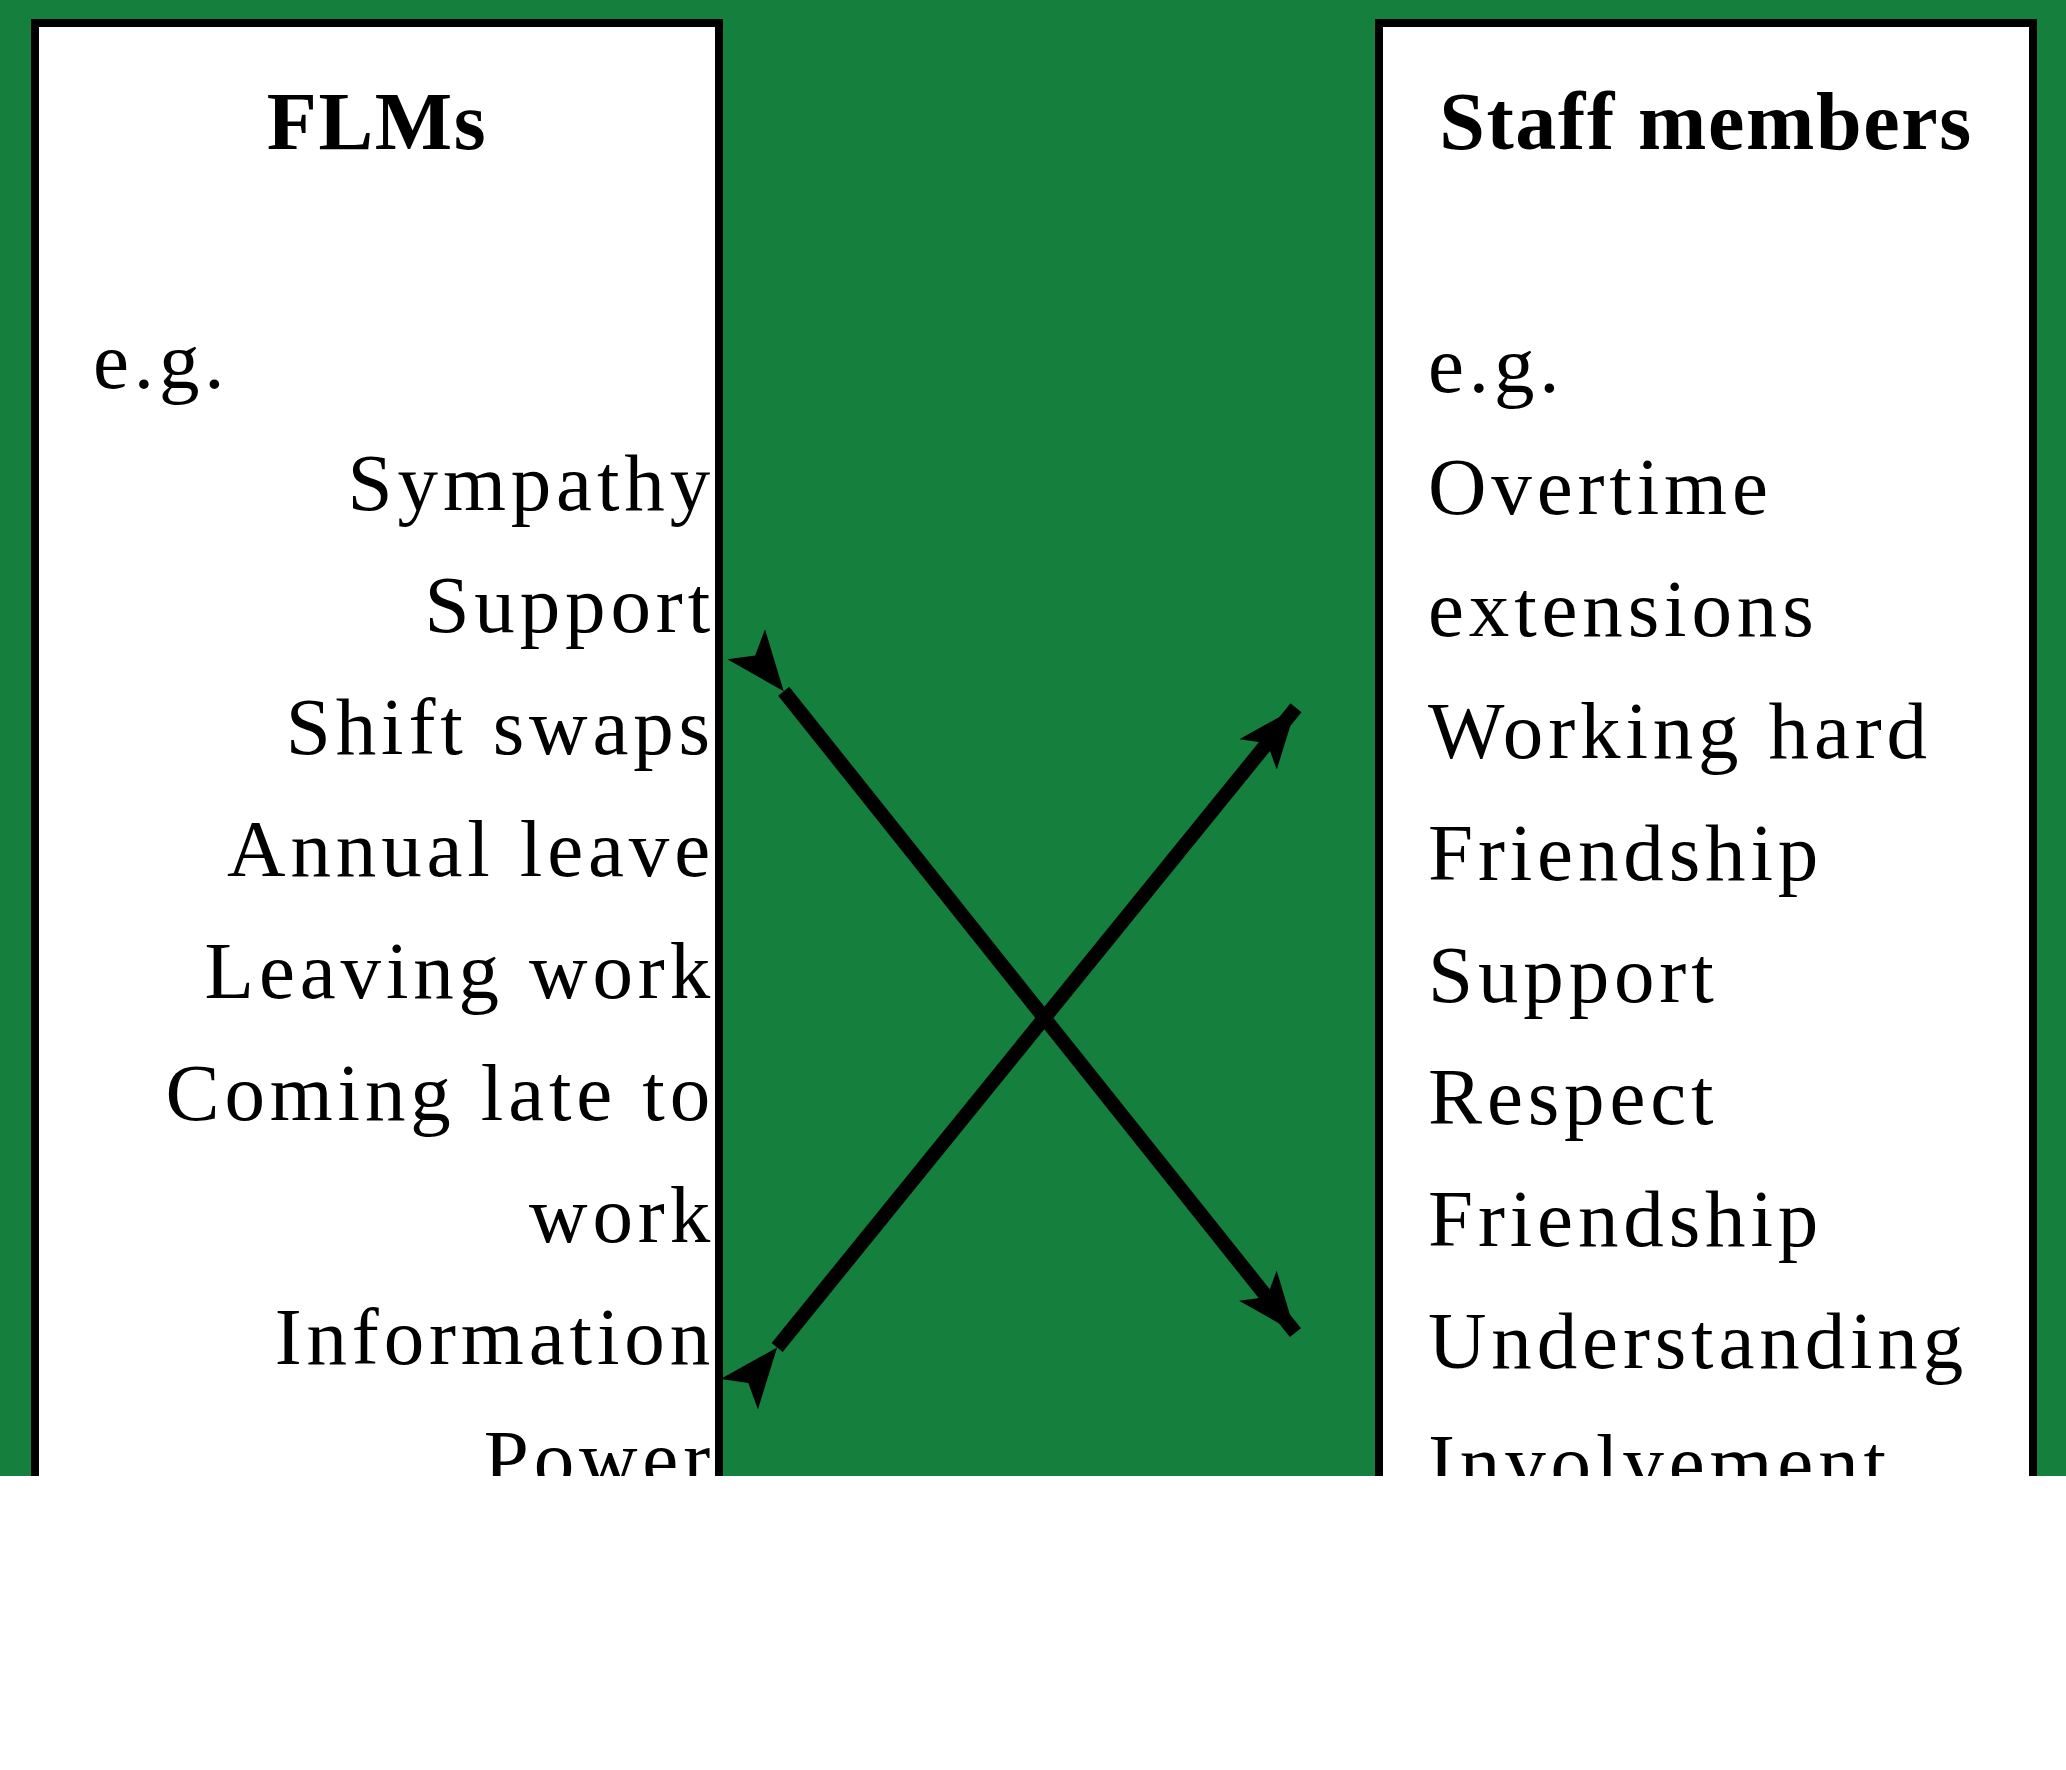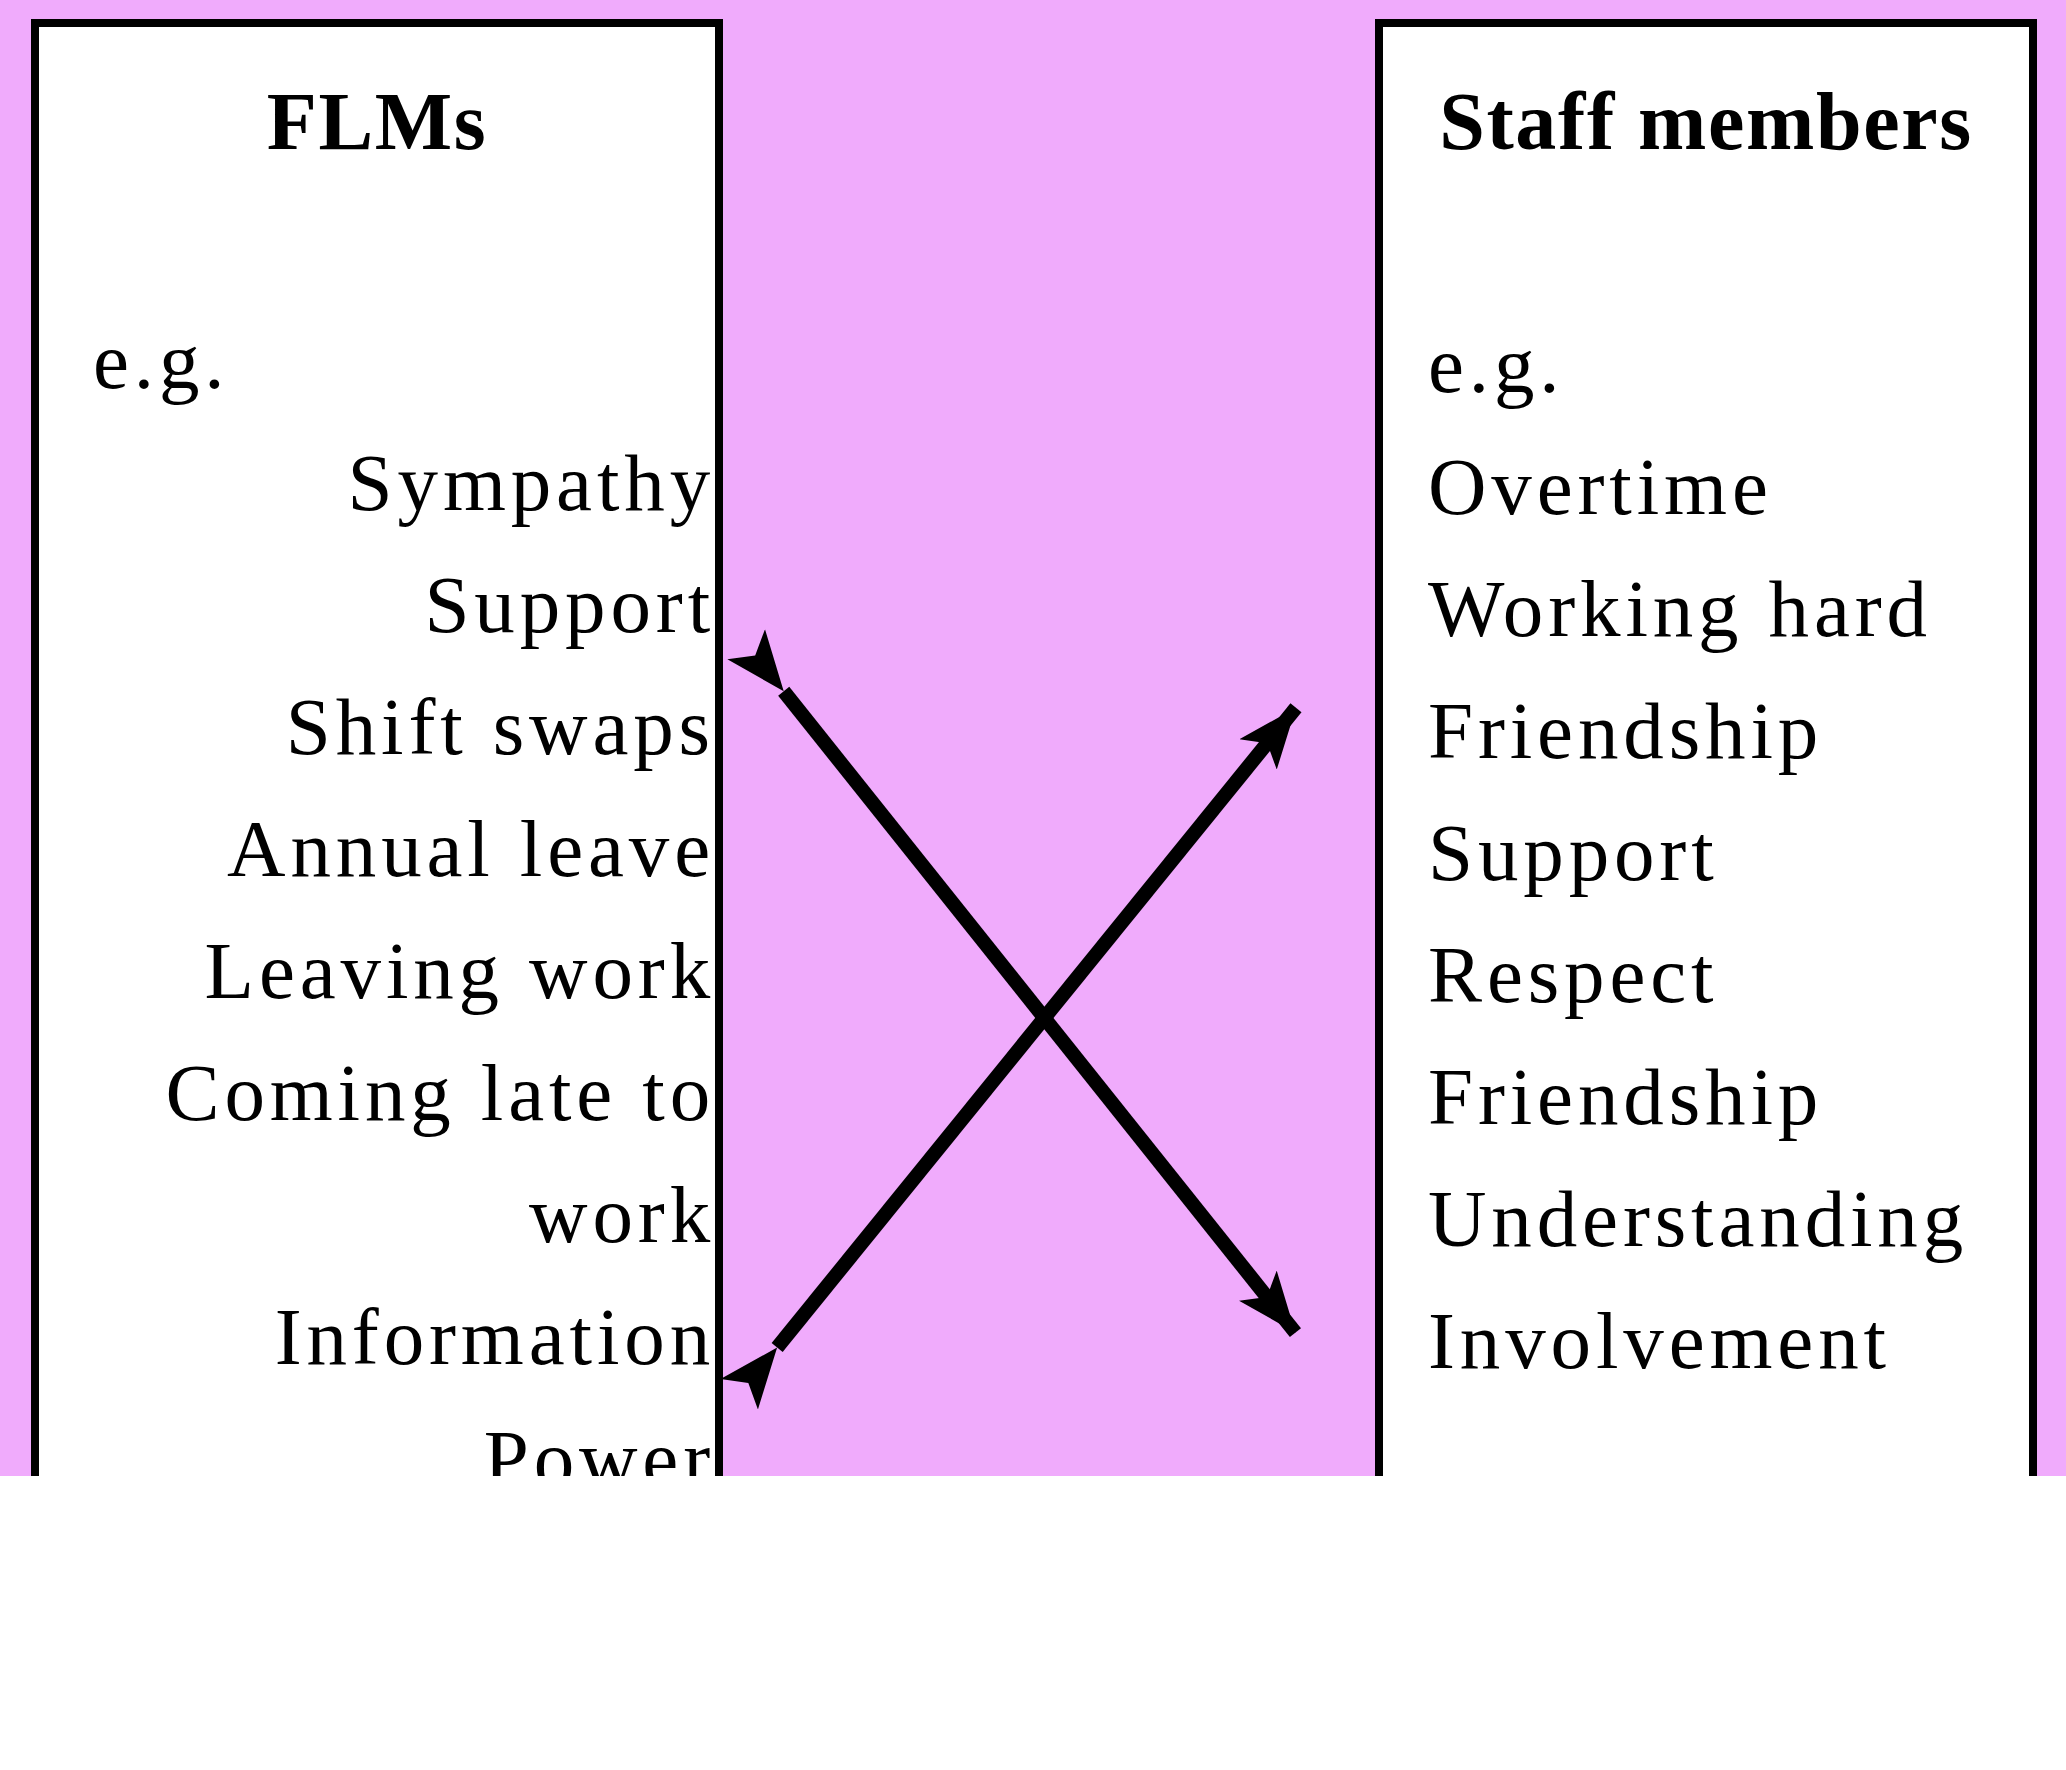--- a/index.html
+++ b/index.html
@@ -11,7 +11,7 @@
     position: relative;
     width: 2066px;
     height: 1476px;
-    background: #f0abfc;
+    background: #15803d;
     font-family: "Liberation Serif", "DejaVu Serif", serif;
     color: #000000;
     overflow: hidden;

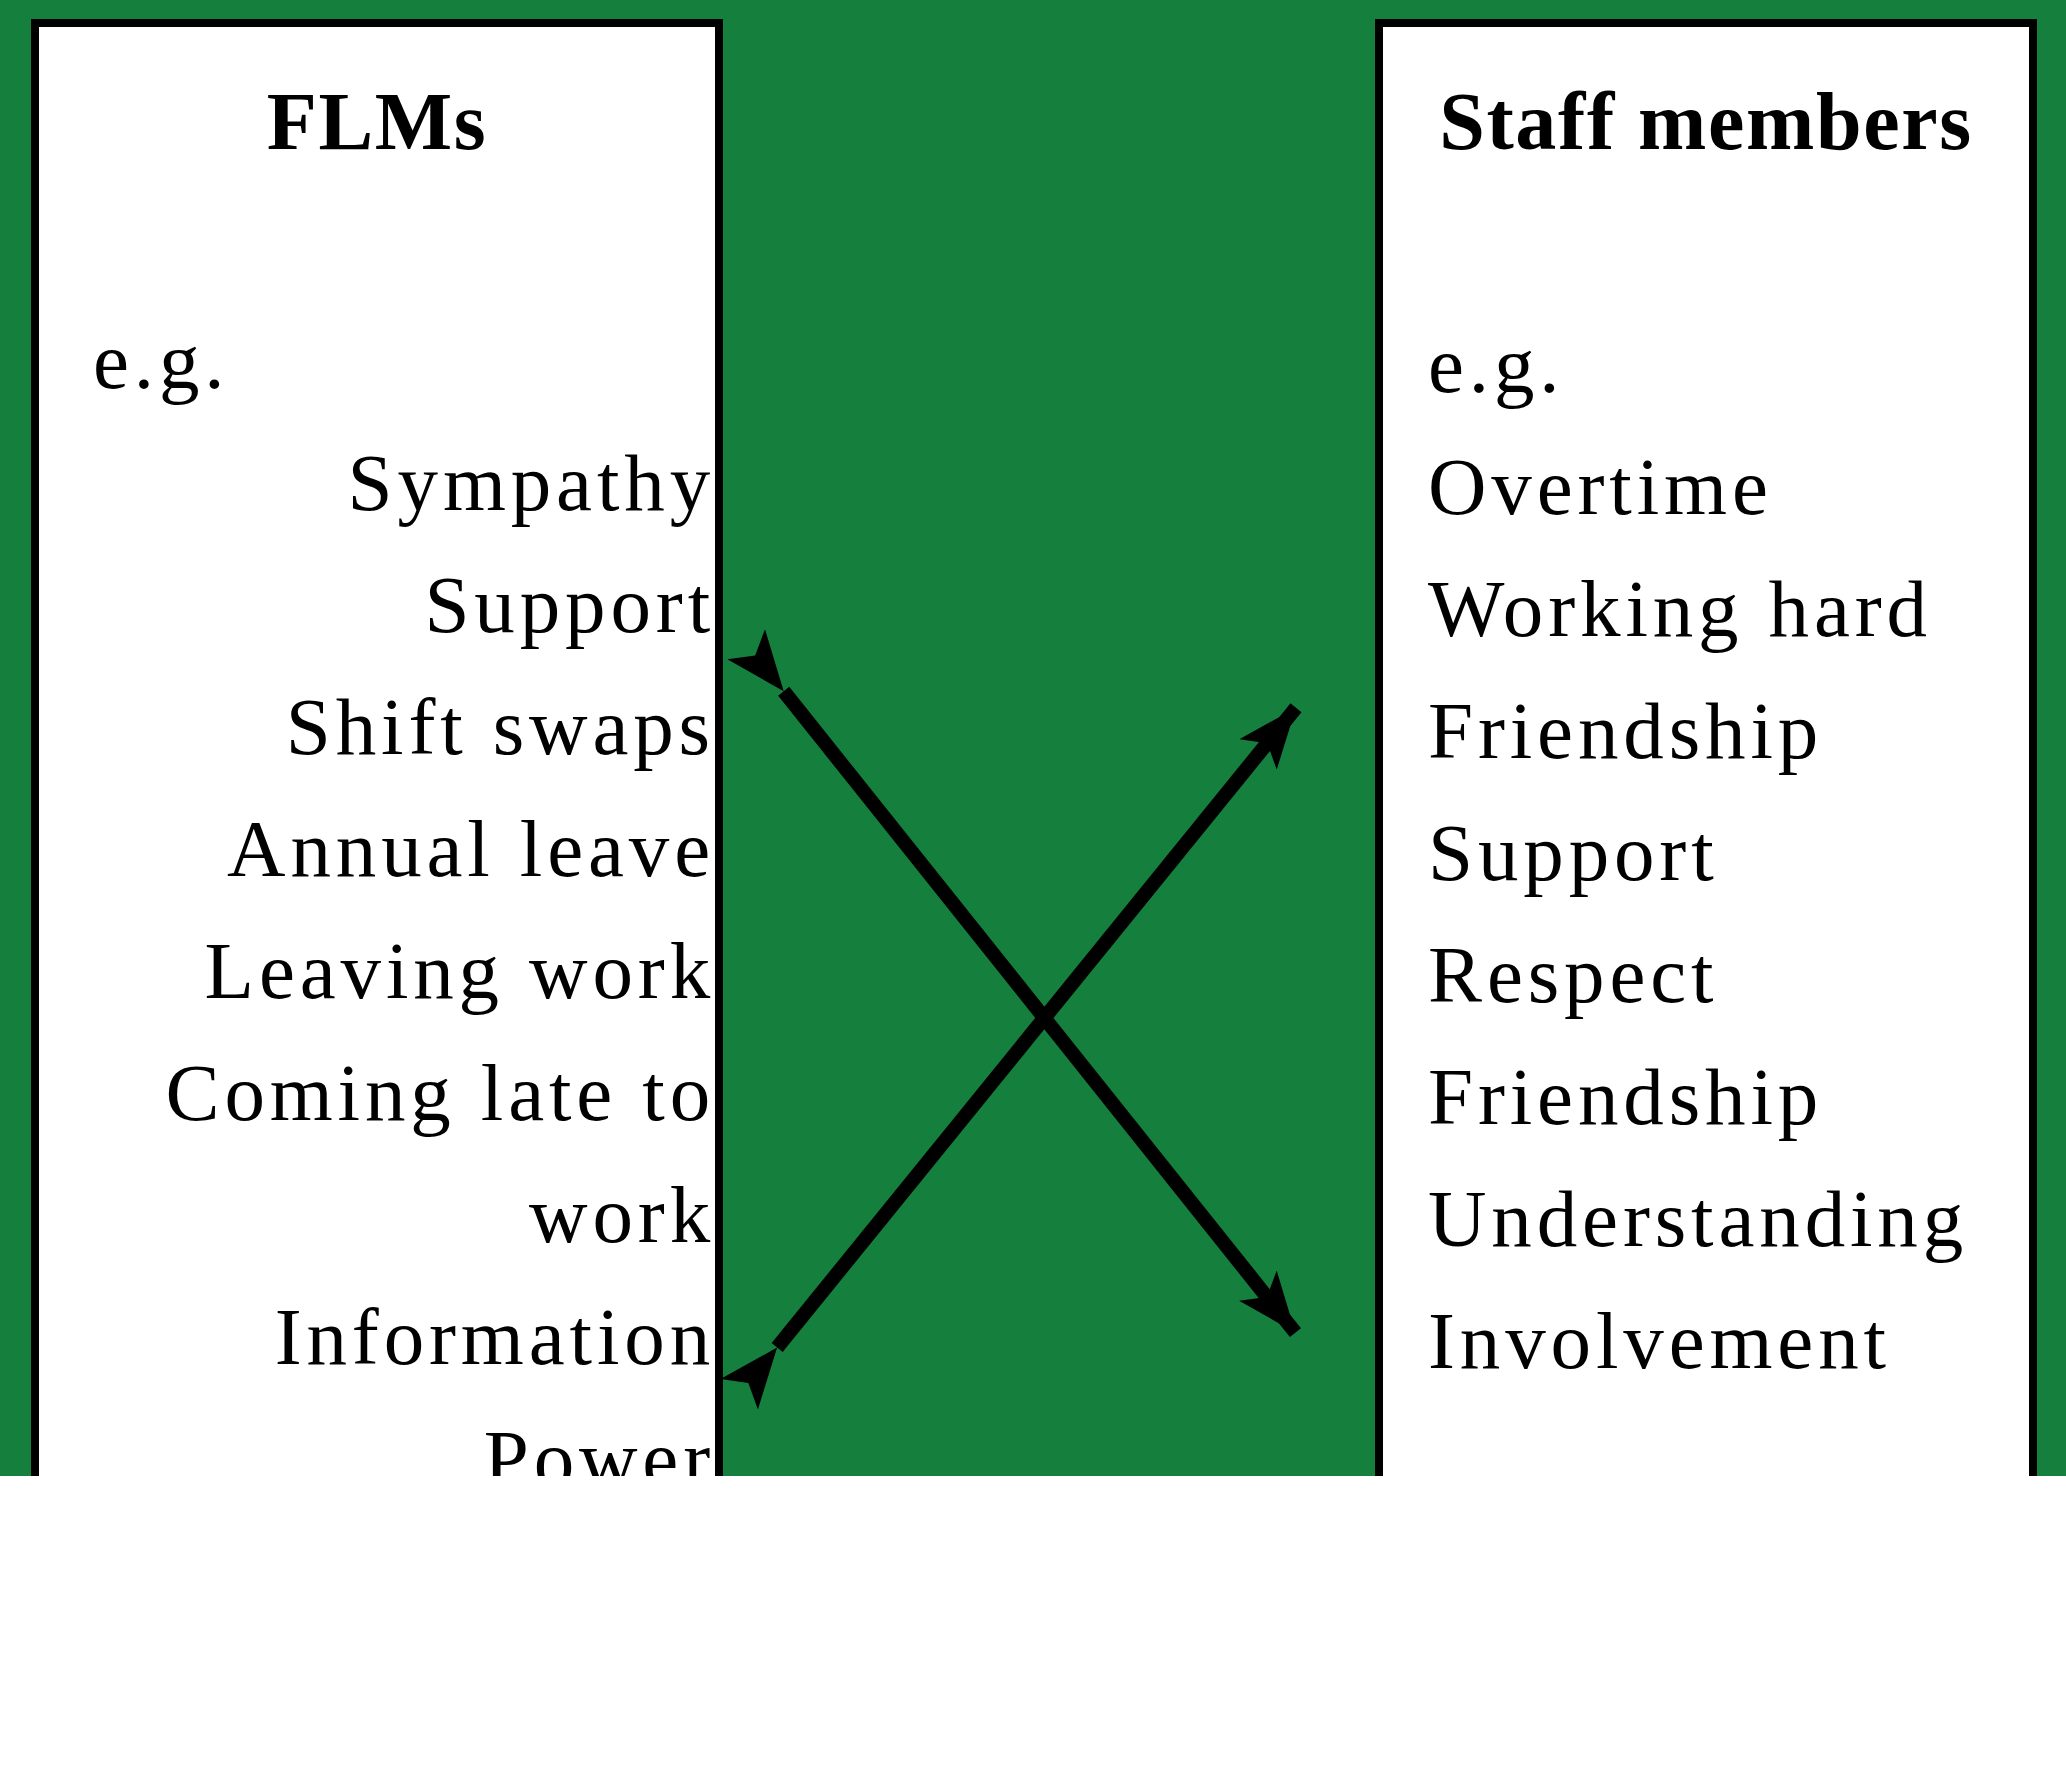--- a/index.html
+++ b/index.html
@@ -100,6 +100,7 @@
     <div class="lines">
       <div class="line lefted">e.g.</div>
       <div class="line lefted">Overtime</div>
+      <div class="line lefted">extensions</div>
       <div class="line lefted">Working hard</div>
       <div class="line lefted">Friendship</div>
       <div class="line lefted">Support</div>

